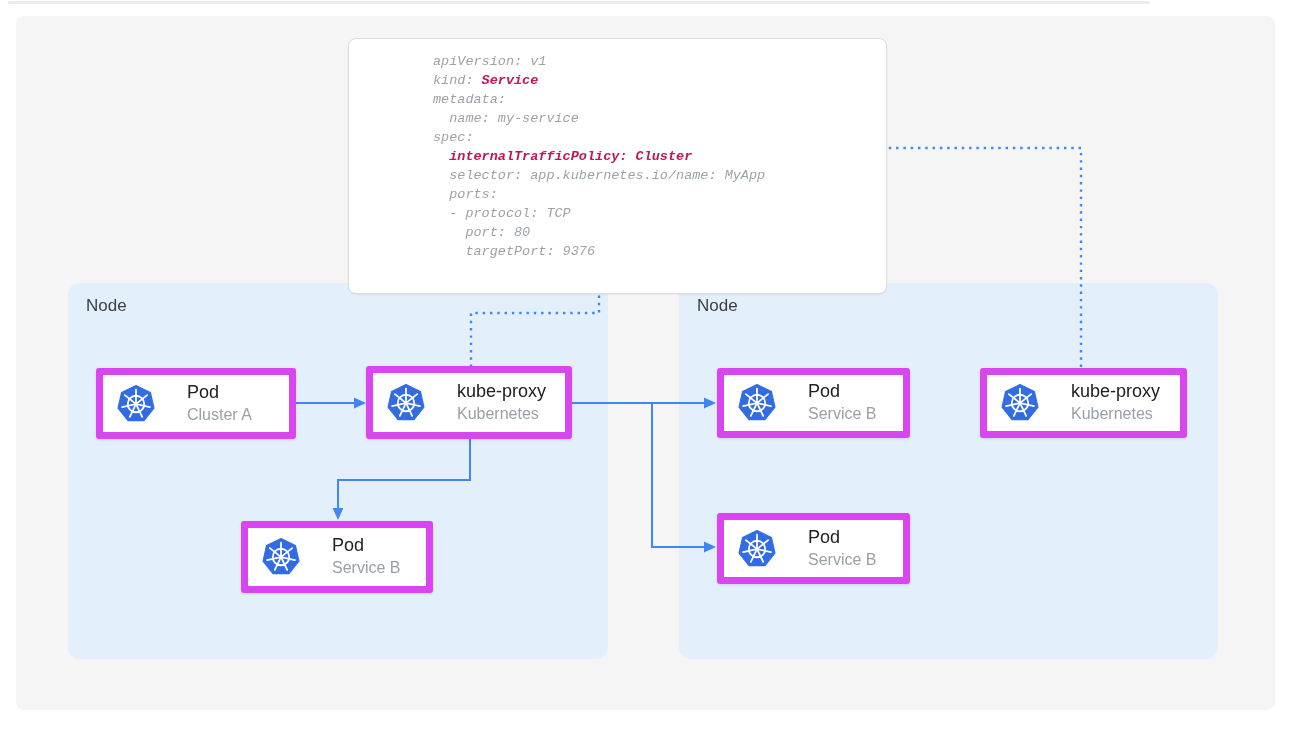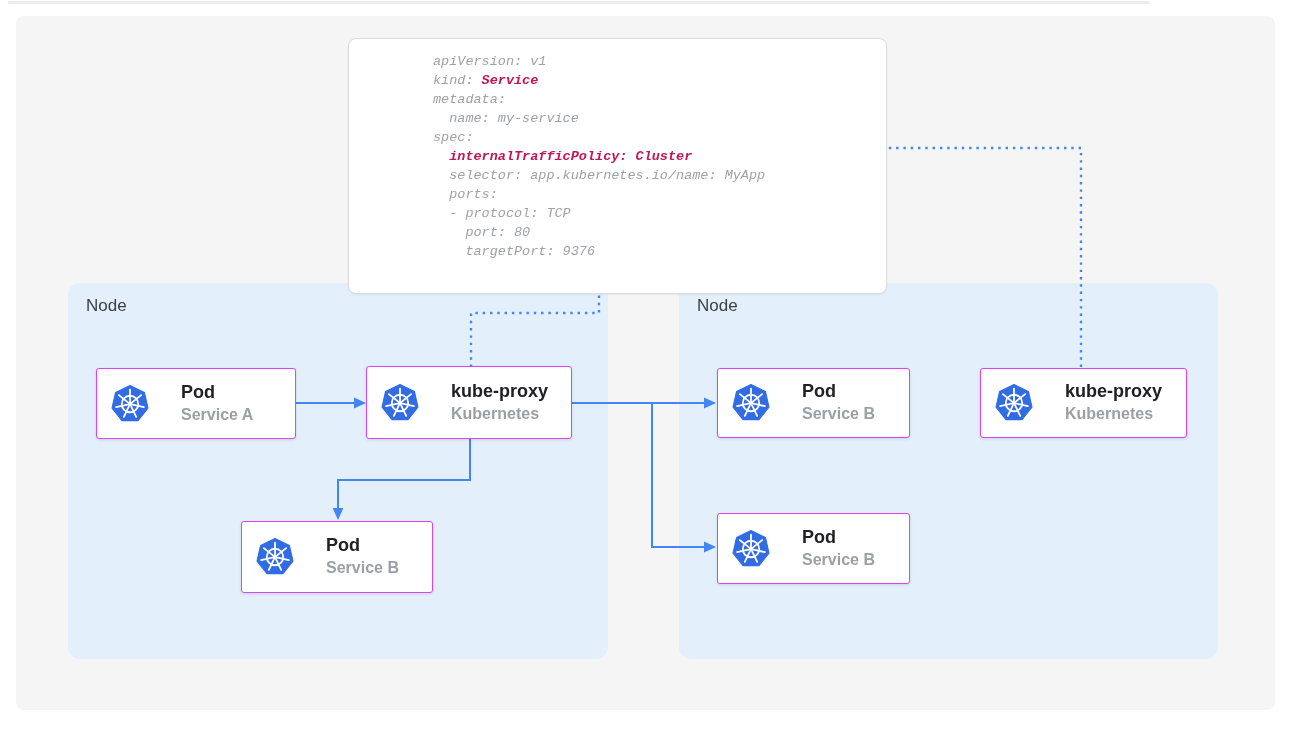--- a/index.html
+++ b/index.html
@@ -44,9 +44,8 @@
   
   .card{
     position:absolute;background:#ffffff;
-    border:1px solid #d946ef;border-radius:3px;box-sizing:border-box;
+    border:7px solid #d946ef;border-radius:3px;box-sizing:border-box;
     box-shadow:0 1px 3px rgba(0,0,0,0.12);
-    font-weight:bold;
   }
   .card--pod-a{left:96px;top:368px;width:200px;height:71px;}
   .card--proxy-left{left:366px;top:366px;width:206px;height:73px;}

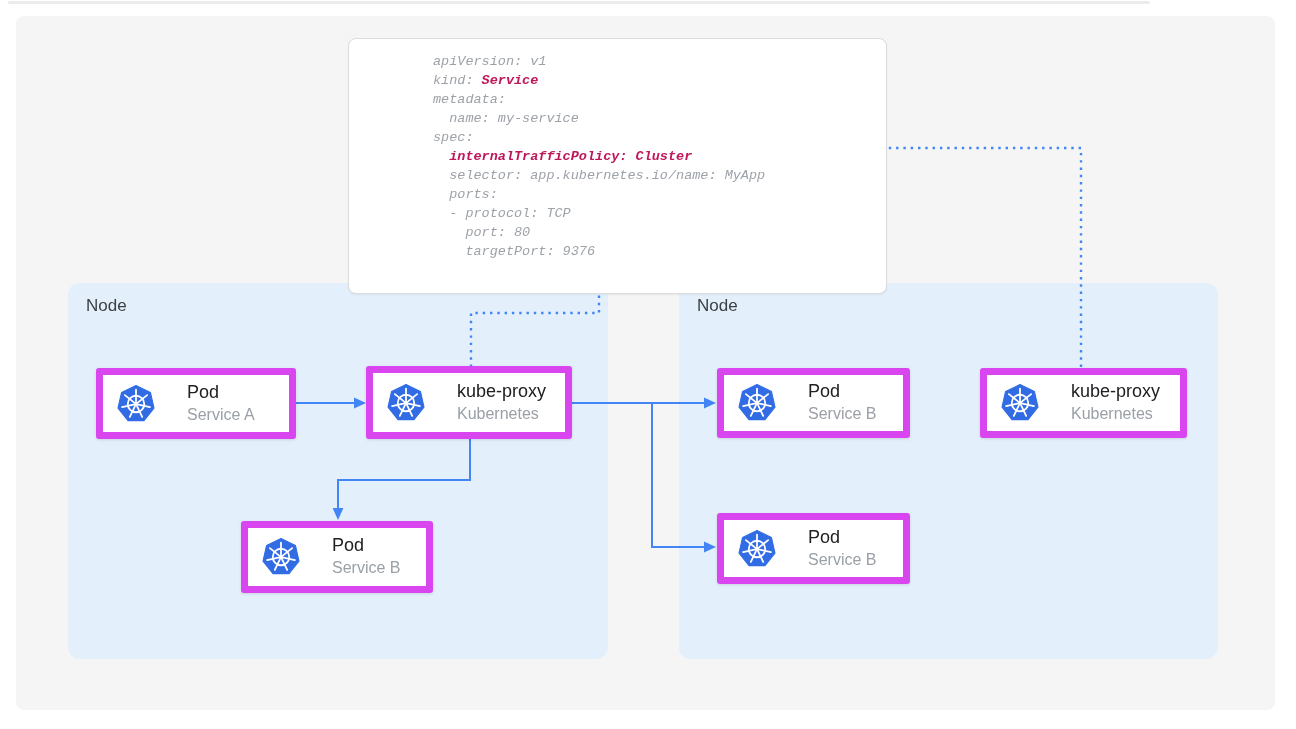--- a/index.html
+++ b/index.html
@@ -130,7 +130,7 @@
     </svg>
   <div class="card-text">
     <div class="card-title">Pod</div>
-    <div class="card-sub">Service A</div>
+    <div class="card-sub">Cluster A</div>
   </div>
 </div>
 

